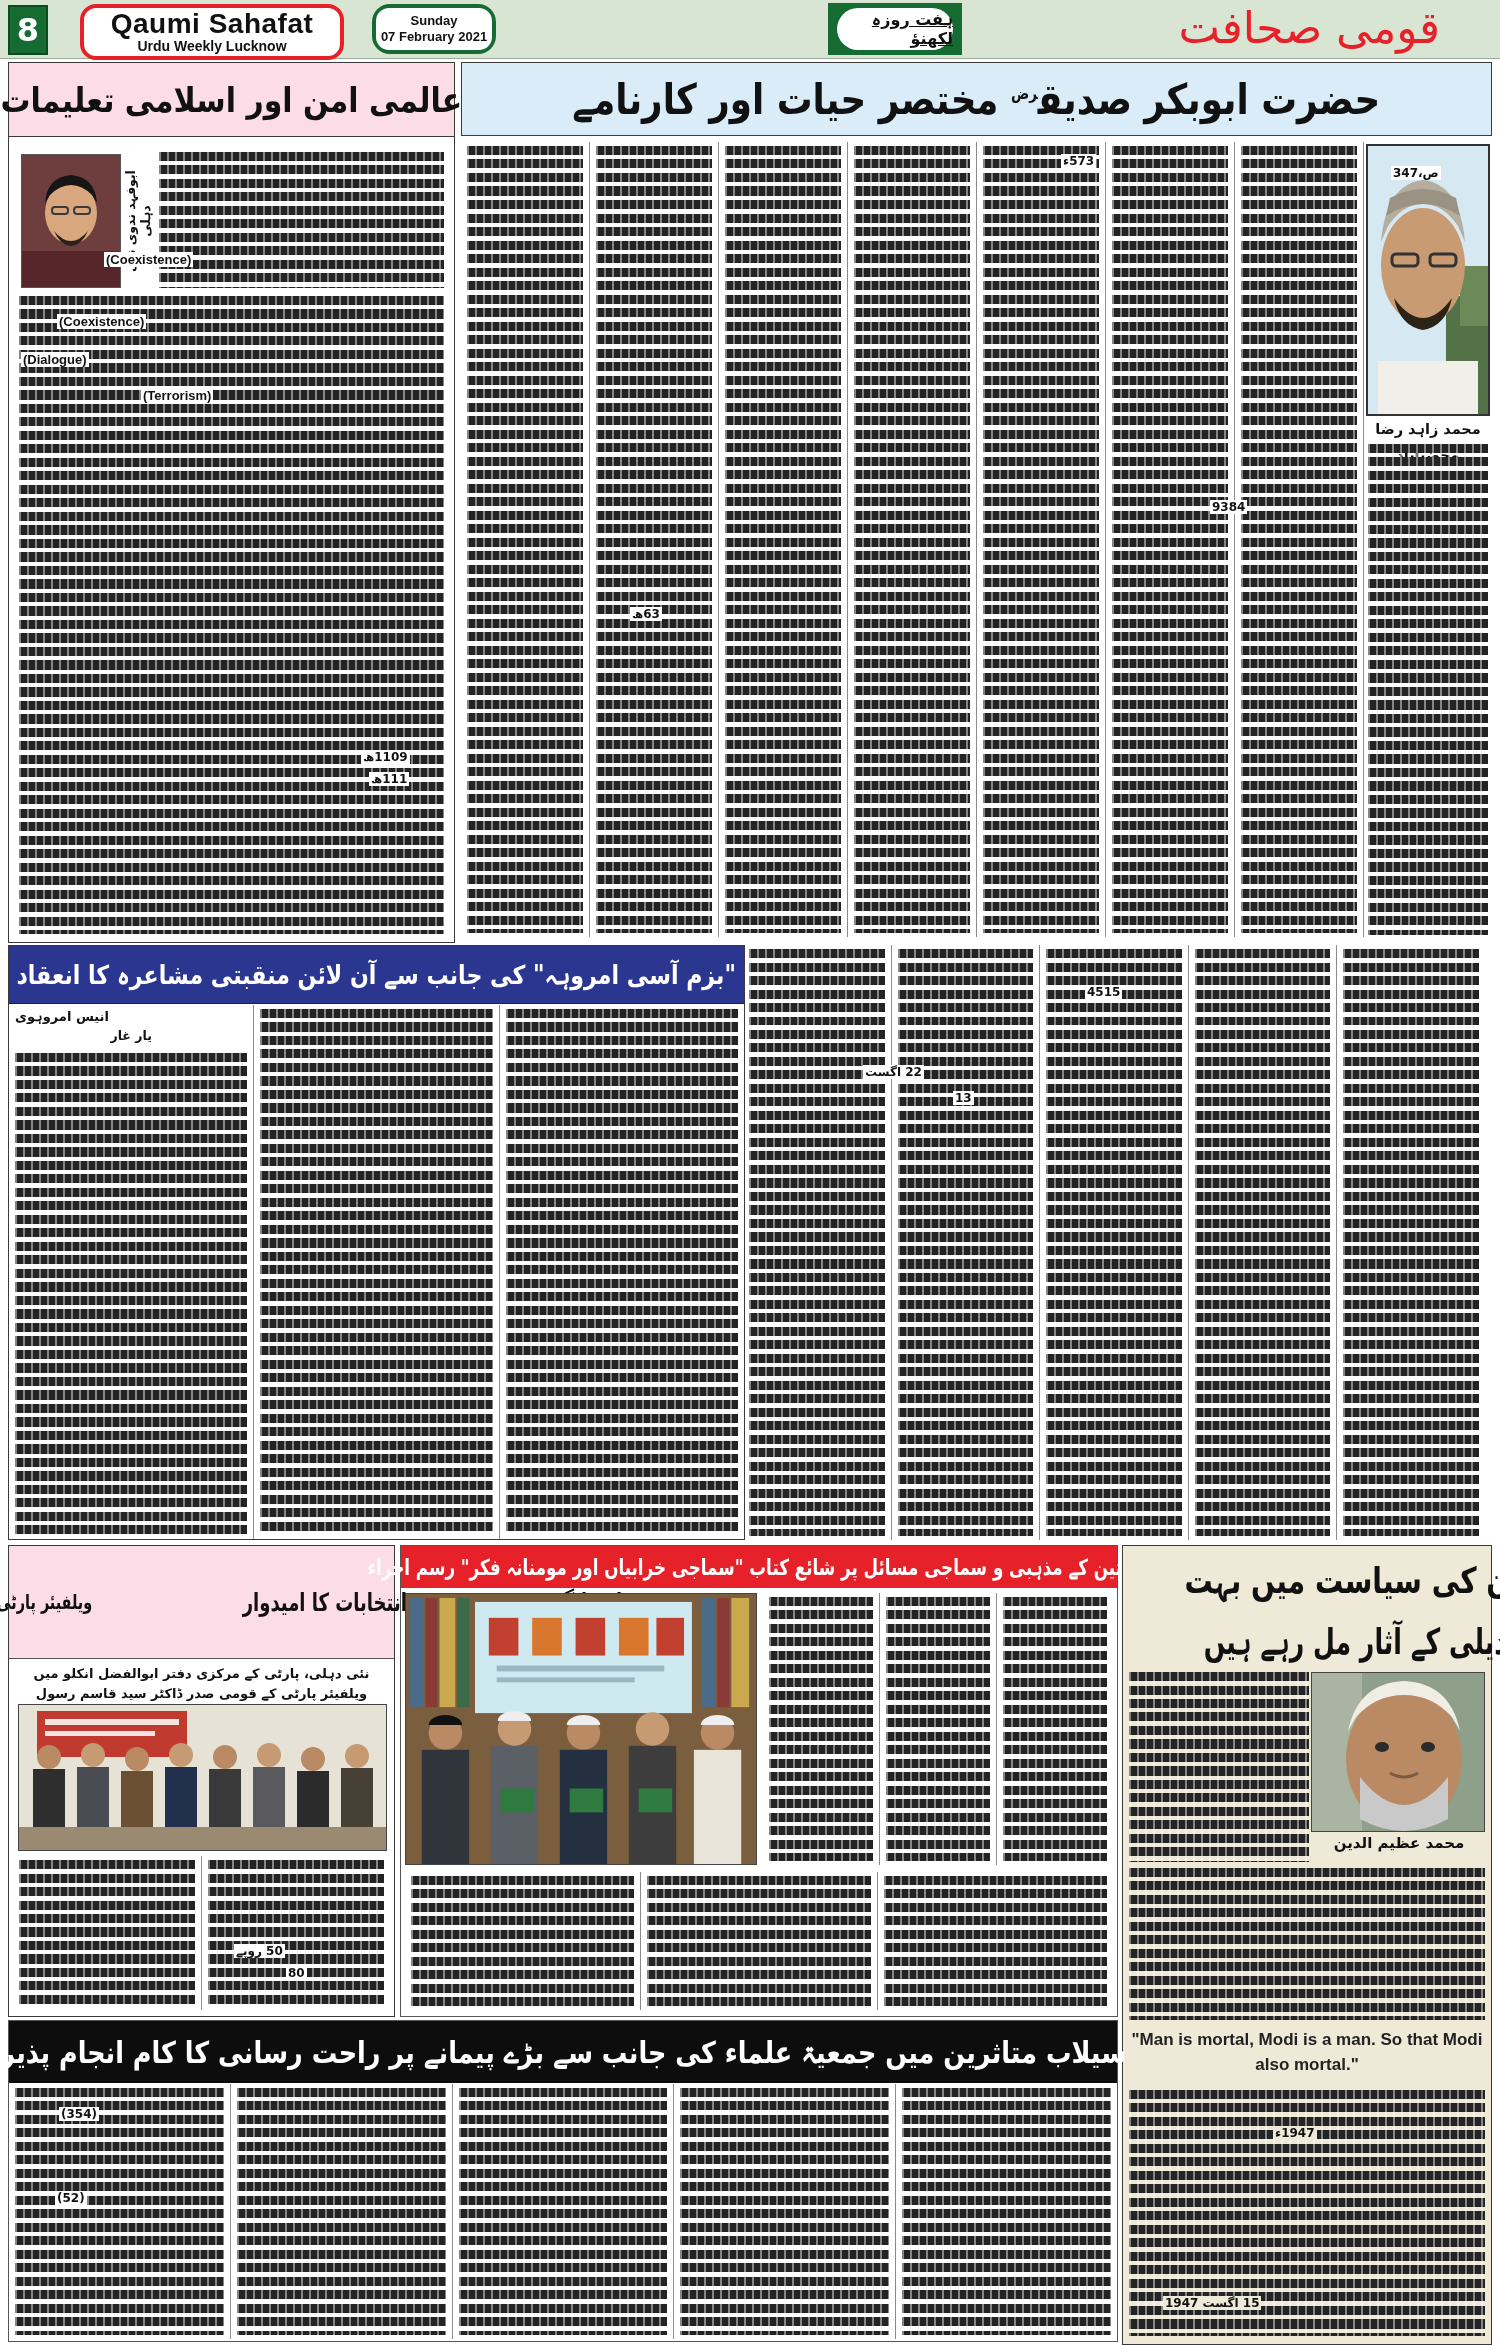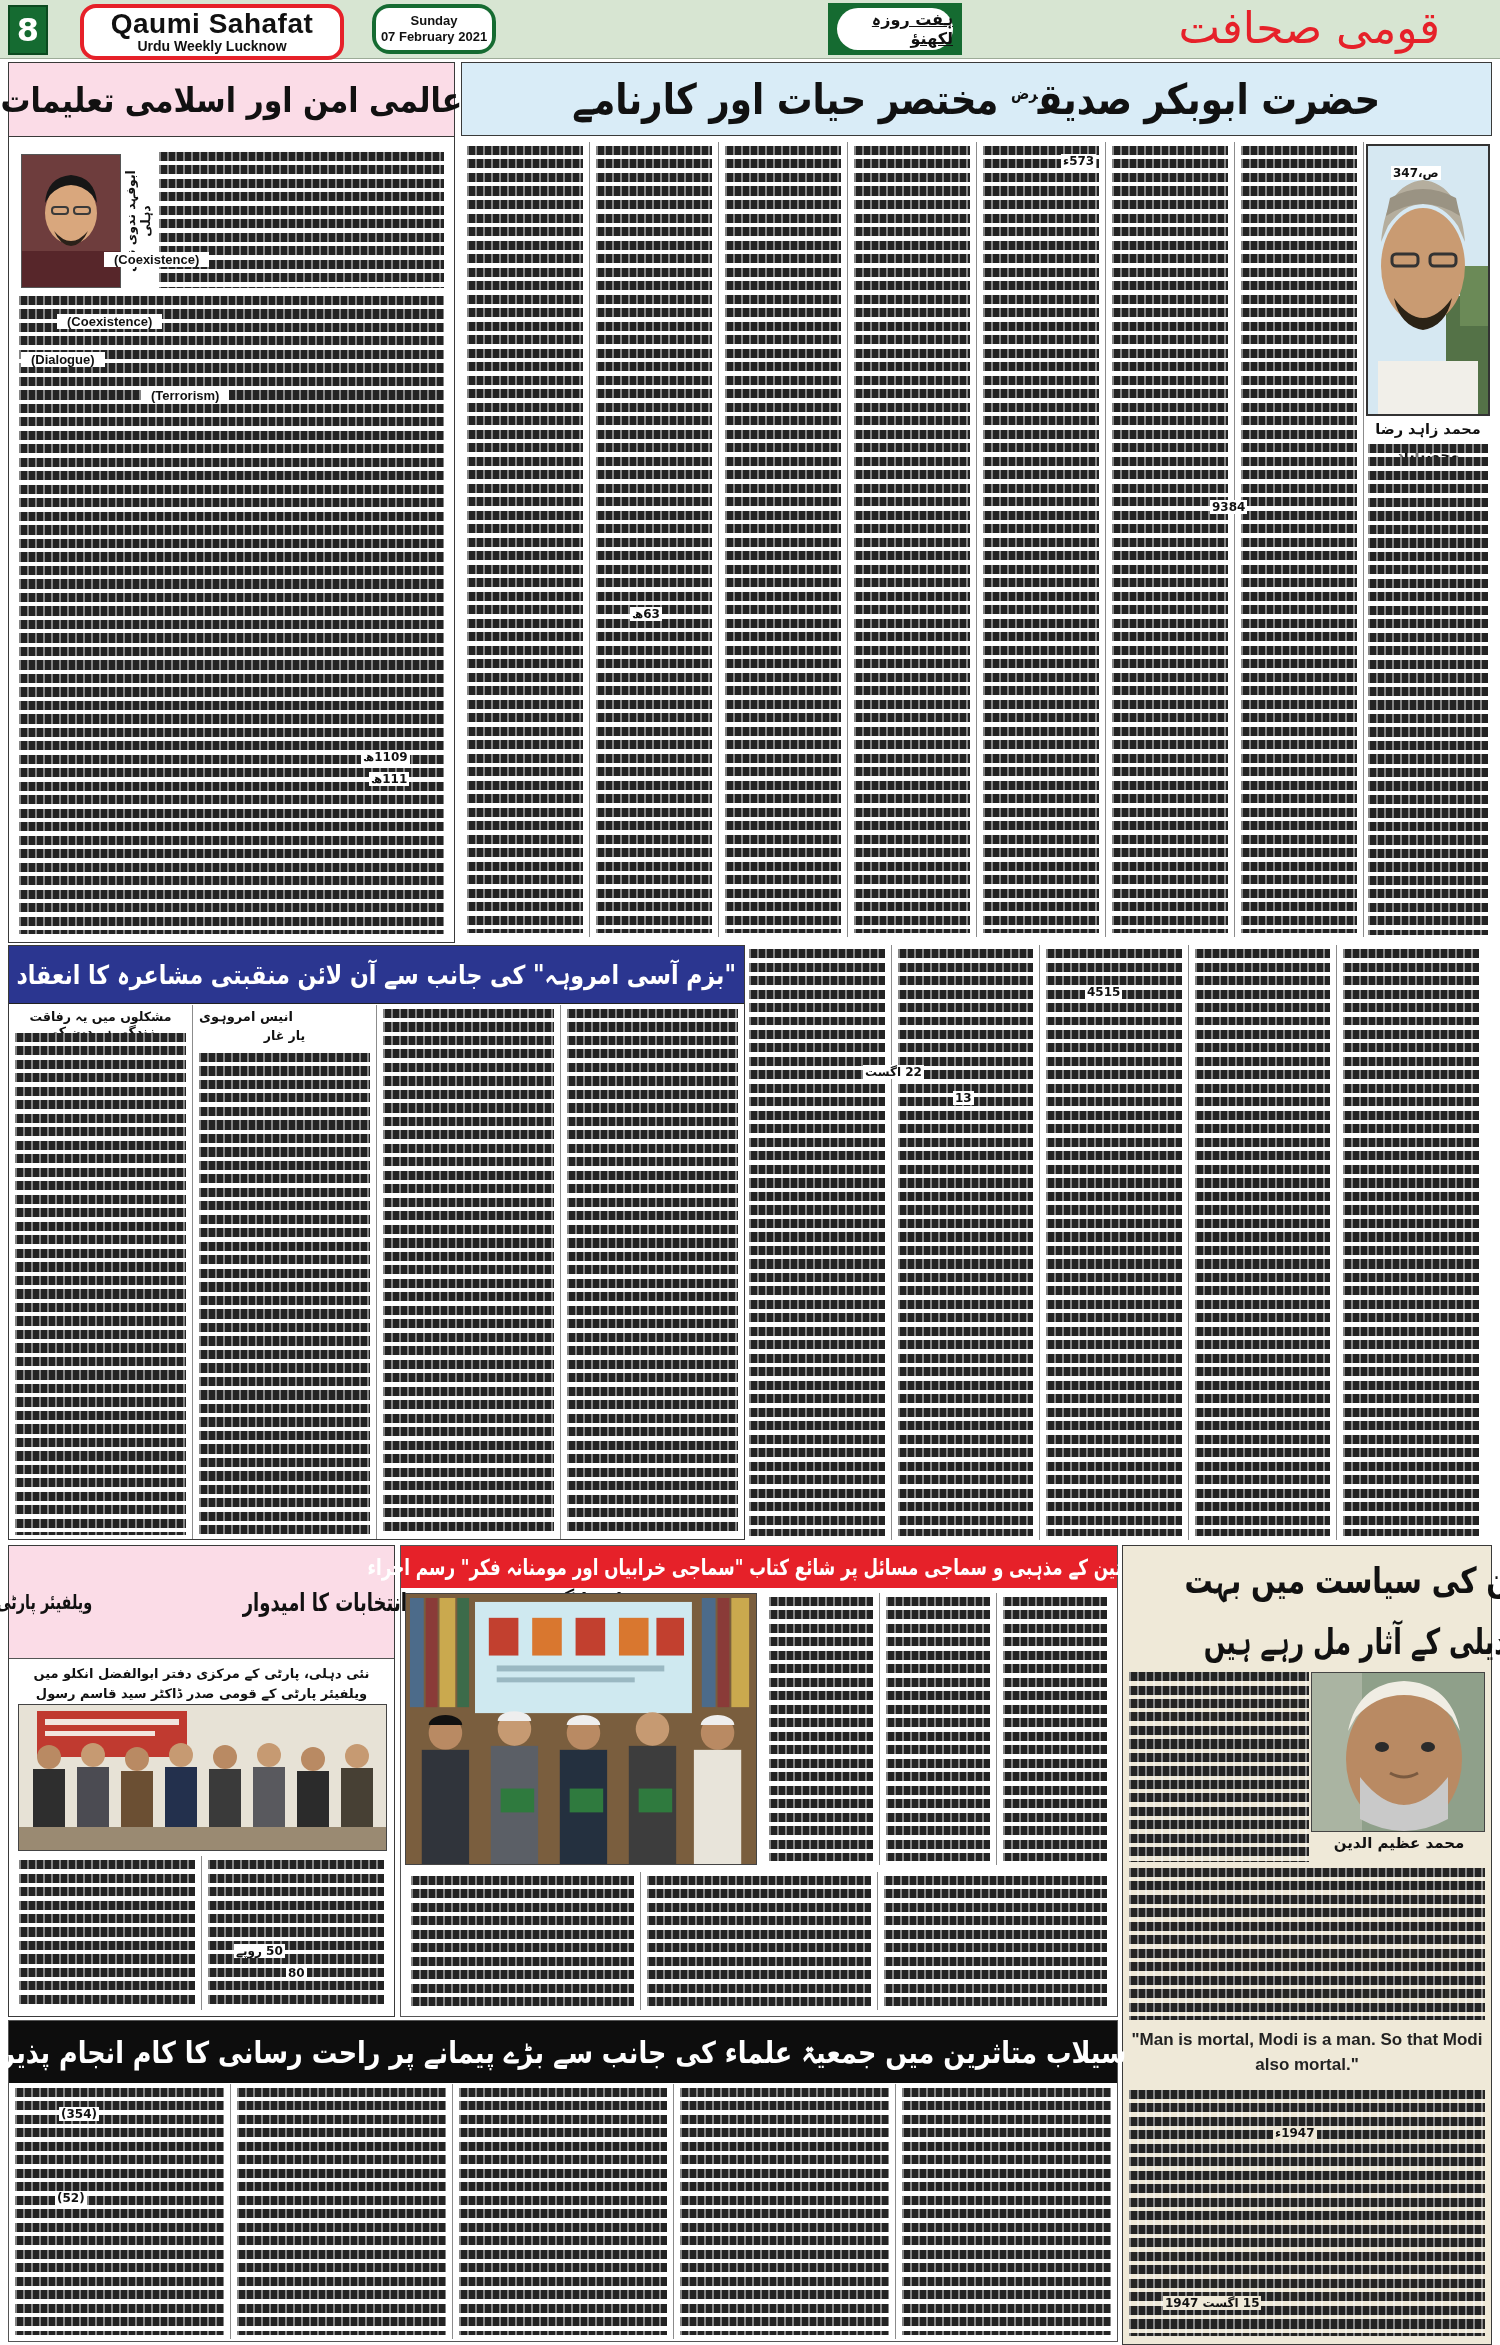--- a/index.html
+++ b/index.html
@@ -18,7 +18,7 @@
   .col:not(:first-child){border-right:1px solid #8c8c8c;}
   .col>.sim{inset:4px 6px;}
   .tok{position:absolute;background:#fff;font-weight:bold;font-size:12px;padding:0 2px;line-height:14px;z-index:3;}
-  .kw{position:absolute;background:#fff;font-family:"Liberation Sans",sans-serif;font-weight:bold;font-size:13px;padding:0 10px;z-index:3;}
+  .kw{position:absolute;background:#fff;font-family:"Liberation Sans",sans-serif;font-weight:bold;font-size:13px;padding:0 2px;z-index:3;}
   
   .topbar{position:absolute;left:0;top:0;width:1500px;height:58px;background:#d7e5d2;border-bottom:1px solid #9cab97;}
   .pagenum{left:8px;top:5px;width:36px;height:46px;background:#156b31;border:2px solid #0c4a20;

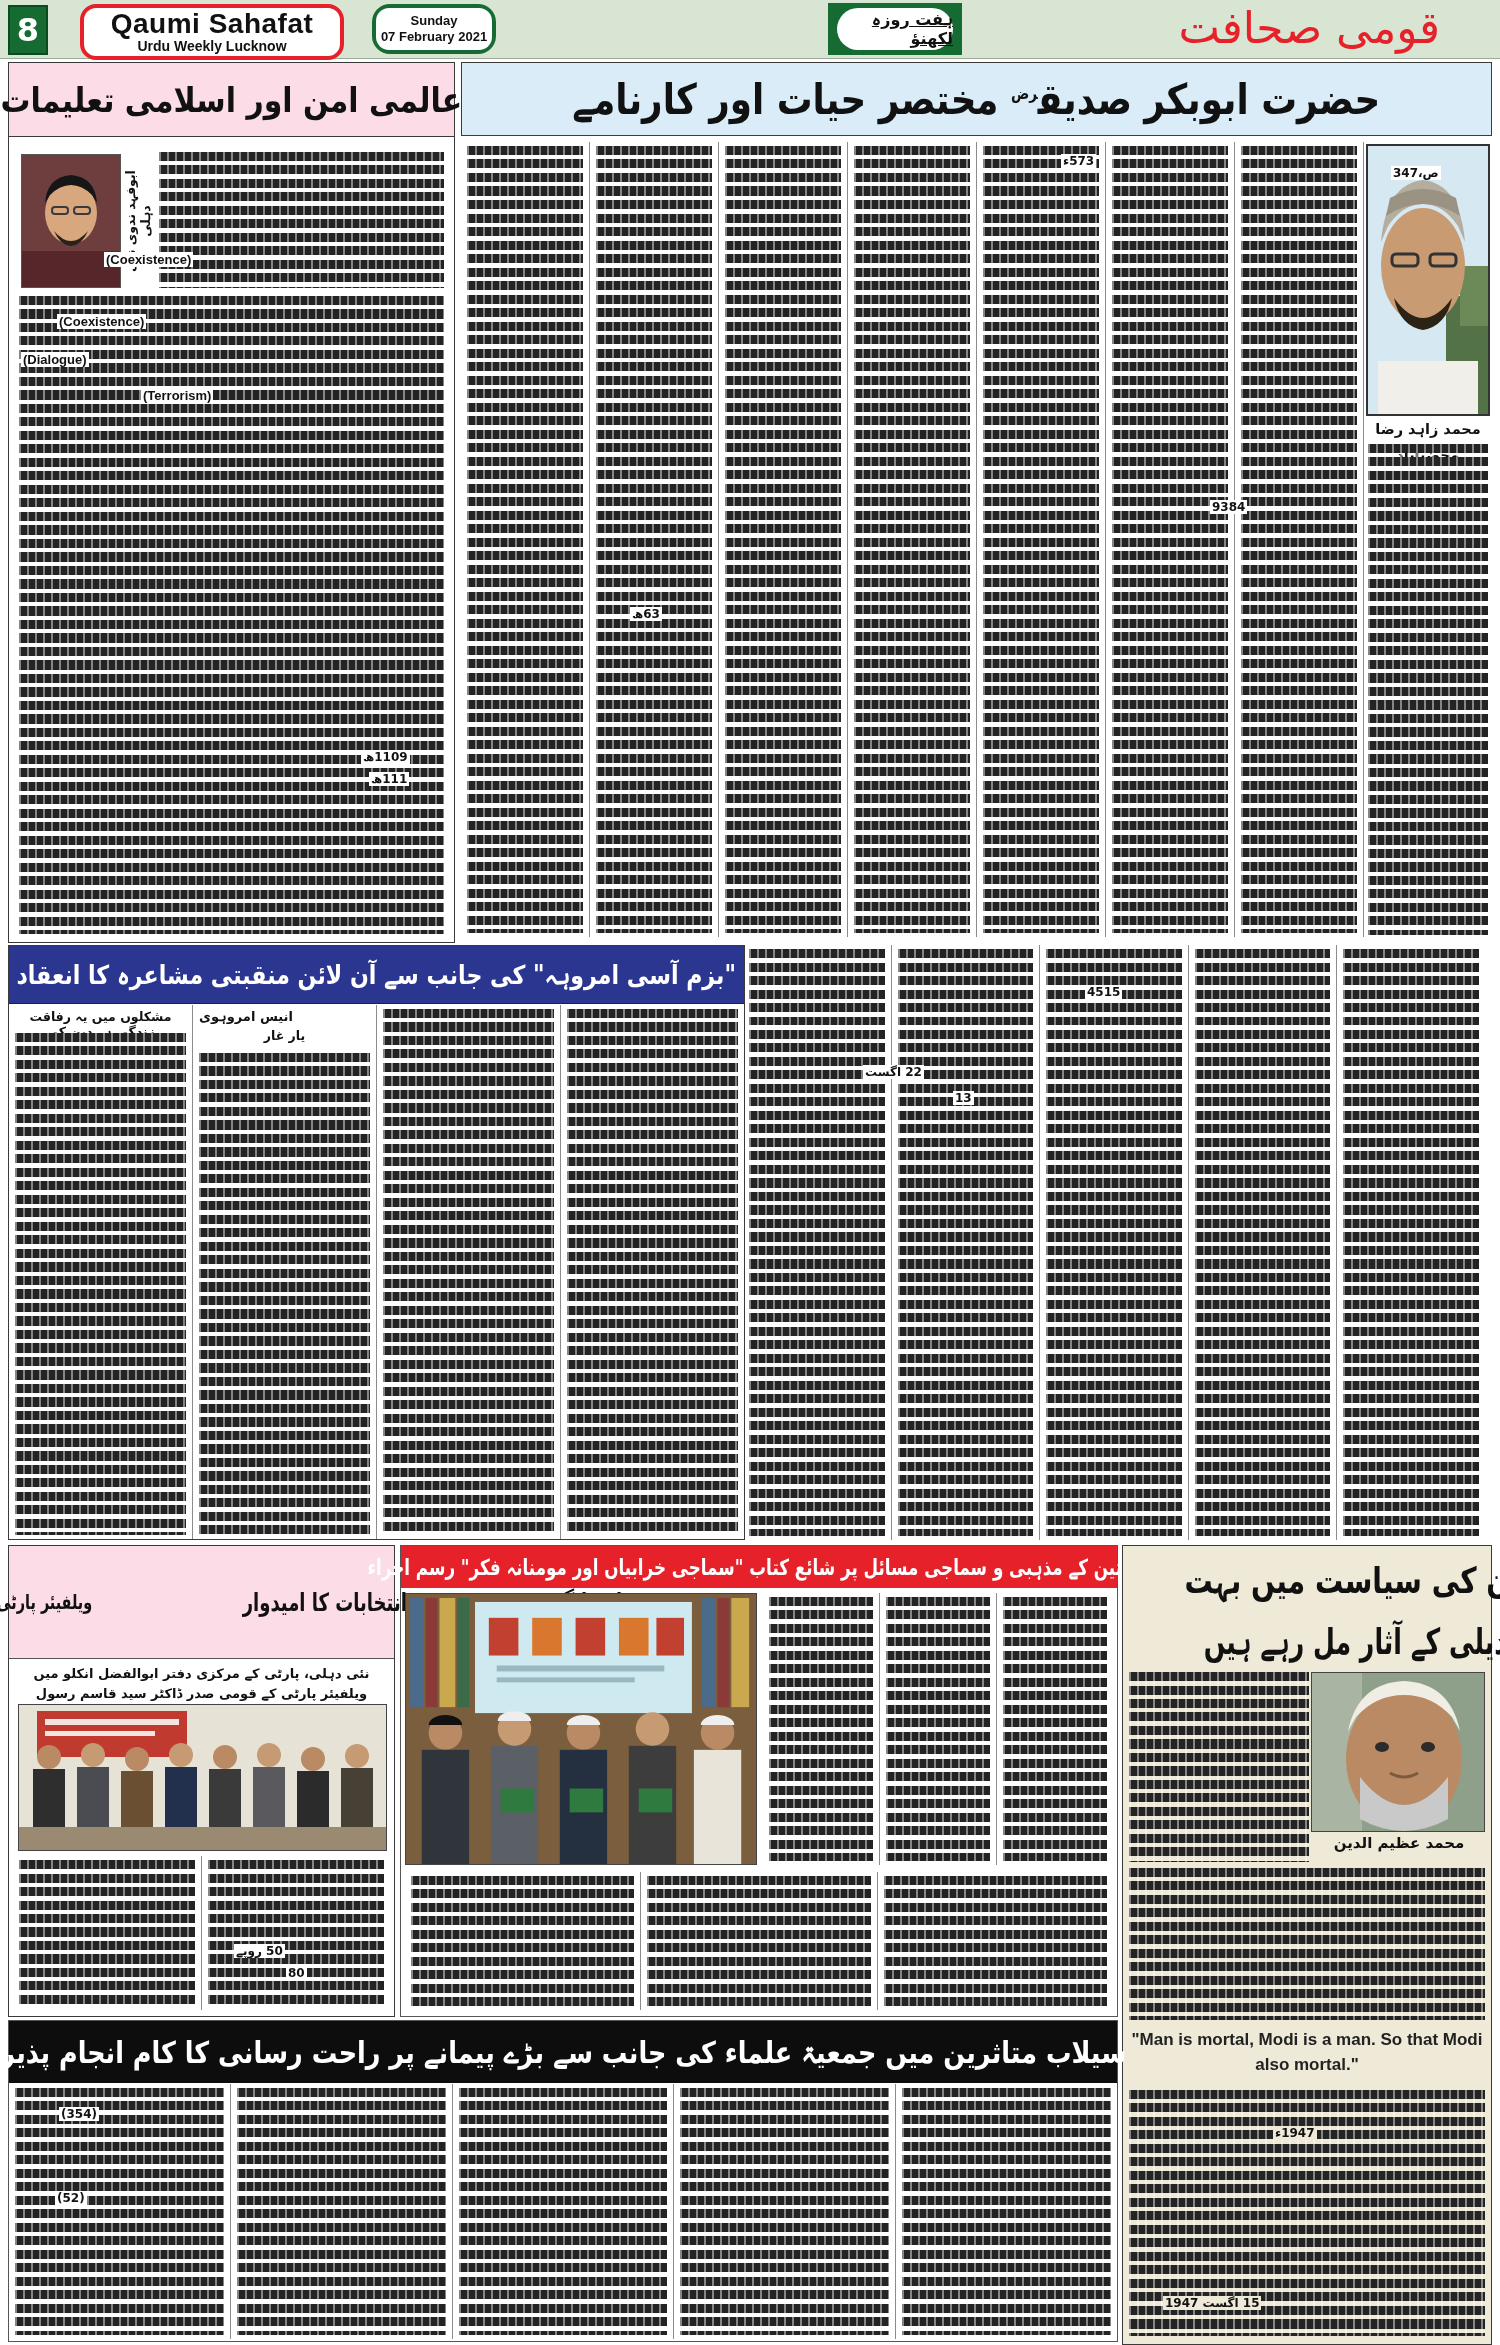--- a/index.html
+++ b/index.html
@@ -233,10 +233,6 @@
         <div class="mu-name rtl">انیس امروہوی</div>
         <div class="mu-verse rtl">یار غار</div>
         <div class="sim" style="top:48px;"></div>
-      </div>
-      <div class="col">
-        <div class="mu-verse rtl">مشکلوں میں یہ رفاقت زندگی ہے دین کی</div>
-        <div class="sim" style="top:28px;"></div>
       </div>
     </div>
   </div>

